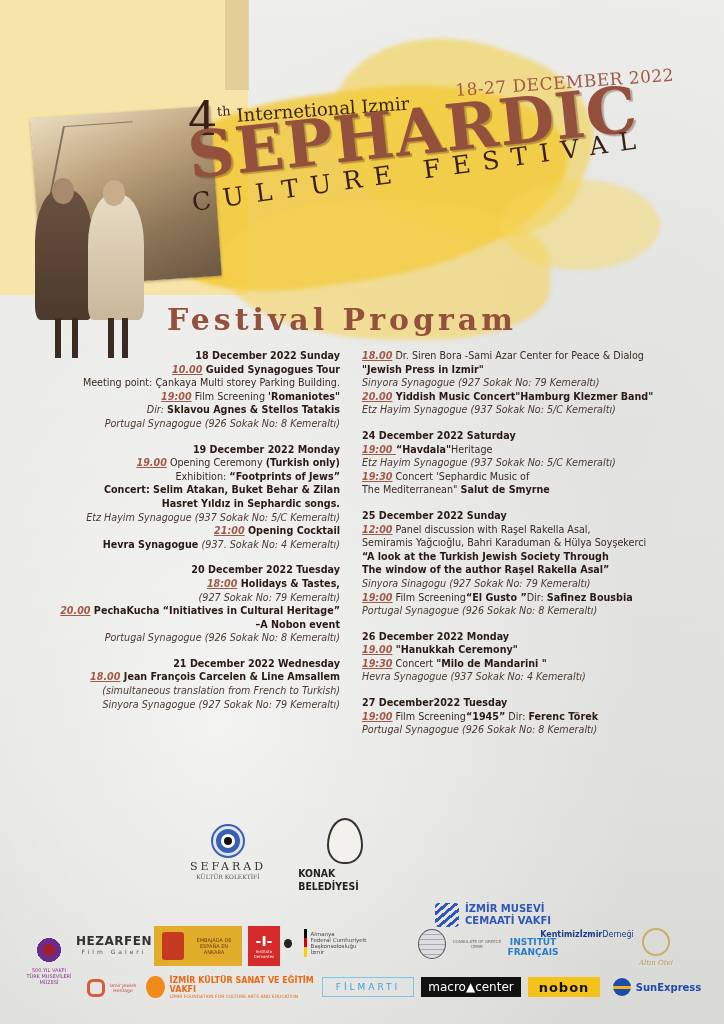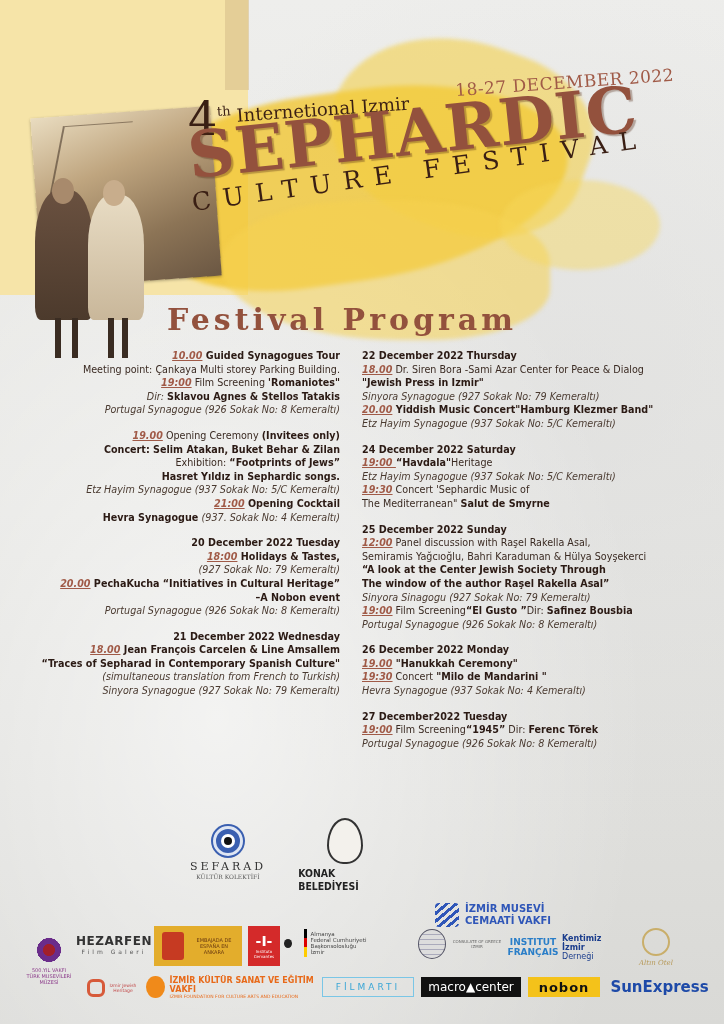--- a/index.html
+++ b/index.html
@@ -169,6 +169,7 @@
 
 <div class="col col-left" id="col-left">
     <div class="day">
+      <div class="day-head">18 December 2022 Sunday</div>
       <div class="line"><span class="t">10.00</span><span class="b"> Guided Synagogues Tour</span></div>
       <div class="line"><span class="">Meeting point: Çankaya Multi storey Parking Building.</span></div>
       <div class="line"><span class="t">19:00</span><span class="">  Film Screening </span><span class="b">'Romaniotes"</span></div>

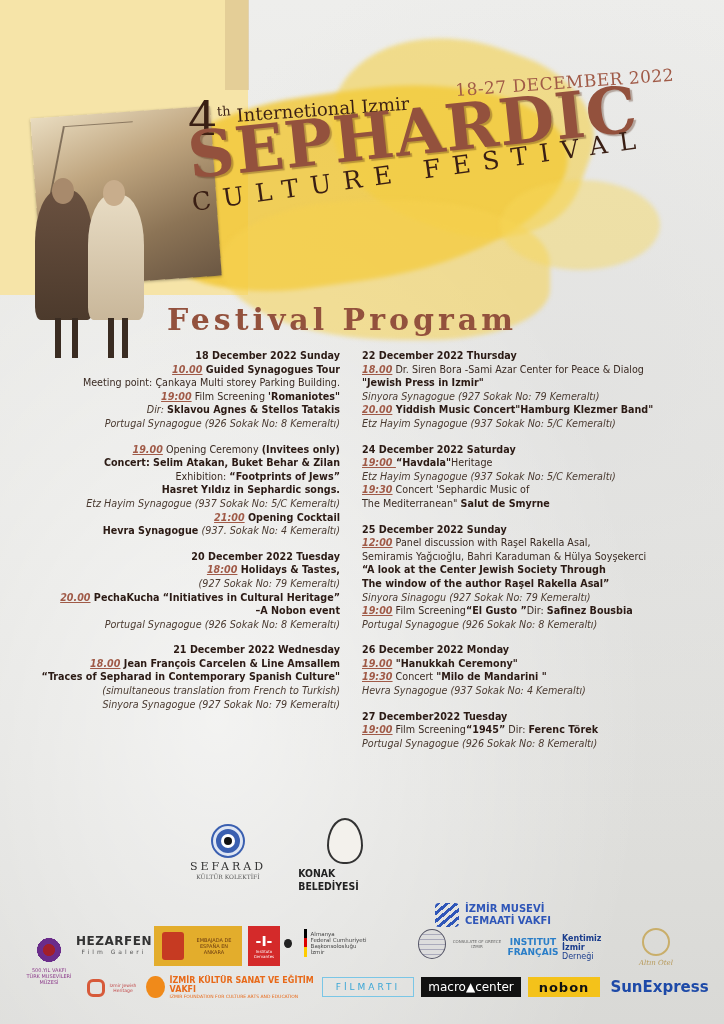--- a/index.html
+++ b/index.html
@@ -203,7 +203,6 @@
   </div>
 <div class="col col-right" id="col-right">
     <div class="day">
-      <div class="day-head">22 December 2022 Thursday</div>
       <div class="line"><span class="t">18.00</span><span class="">  Dr. Siren Bora -Sami Azar Center for Peace &amp; Dialog</span></div>
       <div class="line"><span class="b">"Jewish Press in Izmir"</span></div>
       <div class="line"><span class="i">Sinyora Synagogue (927 Sokak No: 79 Kemeraltı)</span></div>

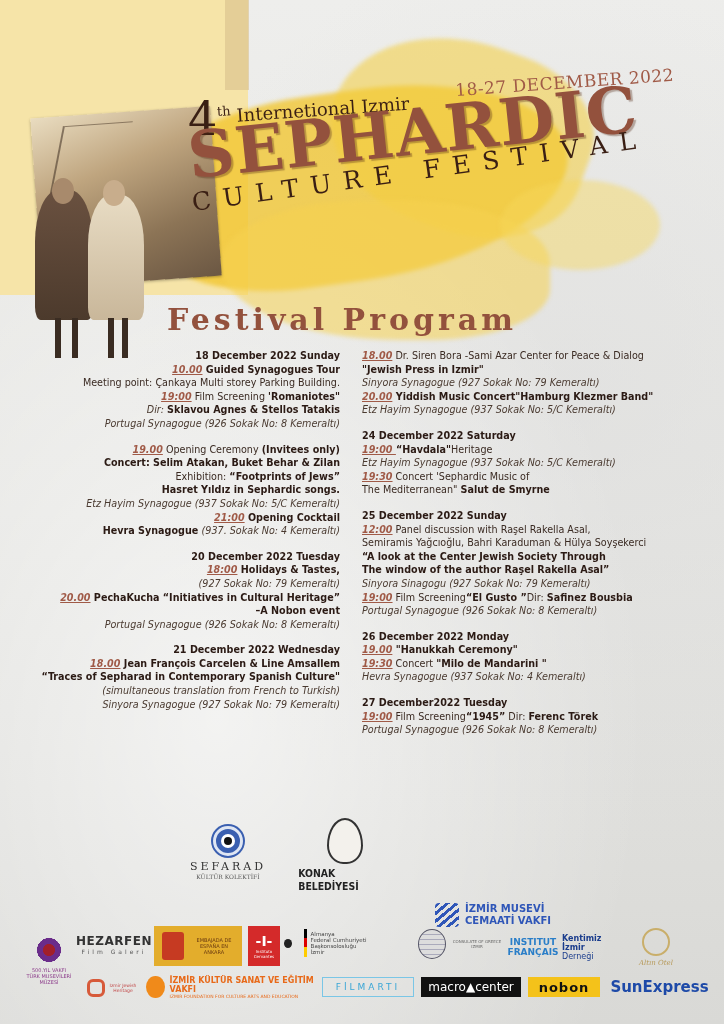--- a/index.html
+++ b/index.html
@@ -177,6 +177,7 @@
       <div class="line"><span class="i">Portugal Synagogue (926 Sokak No: 8 Kemeraltı)</span></div>
     </div>
     <div class="day">
+      <div class="day-head">19 December 2022 Monday</div>
       <div class="line"><span class="t">19.00</span><span class=""> Opening Ceremony </span><span class="b">(Invitees only)</span></div>
       <div class="line"><span class="b">Concert: Selim Atakan, Buket Behar &amp; Zilan</span></div>
       <div class="line"><span class="">Exhibition: </span><span class="b">“Footprints of Jews”</span></div>

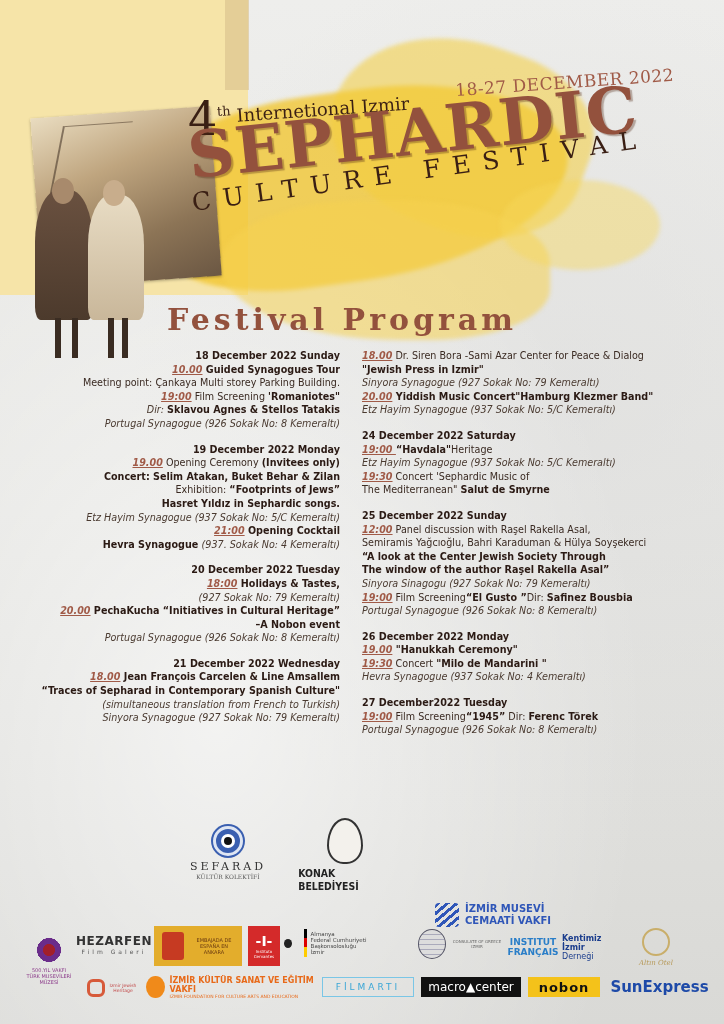--- a/index.html
+++ b/index.html
@@ -178,7 +178,7 @@
     </div>
     <div class="day">
       <div class="day-head">19 December 2022 Monday</div>
-      <div class="line"><span class="t">19.00</span><span class=""> Opening Ceremony </span><span class="b">(Invitees only)</span></div>
+      <div class="line"><span class="t">19.00</span><span class=""> Opening Ceremony </span><span class="b">(Turkish only)</span></div>
       <div class="line"><span class="b">Concert: Selim Atakan, Buket Behar &amp; Zilan</span></div>
       <div class="line"><span class="">Exhibition: </span><span class="b">“Footprints of Jews”</span></div>
       <div class="line"><span class="b">Hasret Yıldız in Sephardic songs.</span></div>

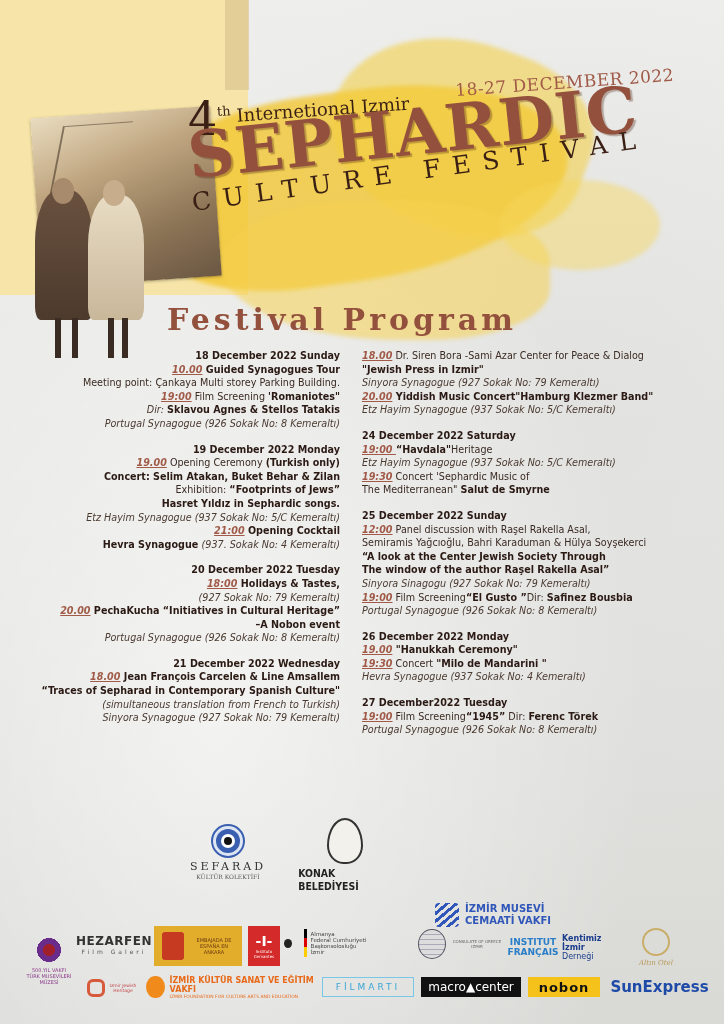--- a/index.html
+++ b/index.html
@@ -179,8 +179,8 @@
     <div class="day">
       <div class="day-head">19 December 2022 Monday</div>
       <div class="line"><span class="t">19.00</span><span class=""> Opening Ceremony </span><span class="b">(Turkish only)</span></div>
+      <div class="line"><span class="">Exhibition: </span><span class="b">“Footprints of Jews”</span></div>
       <div class="line"><span class="b">Concert: Selim Atakan, Buket Behar &amp; Zilan</span></div>
-      <div class="line"><span class="">Exhibition: </span><span class="b">“Footprints of Jews”</span></div>
       <div class="line"><span class="b">Hasret Yıldız in Sephardic songs.</span></div>
       <div class="line"><span class="i">Etz Hayim Synagogue (937 Sokak No: 5/C Kemeraltı)</span></div>
       <div class="line"><span class="t">21:00</span><span class="b"> Opening Cocktail</span></div>

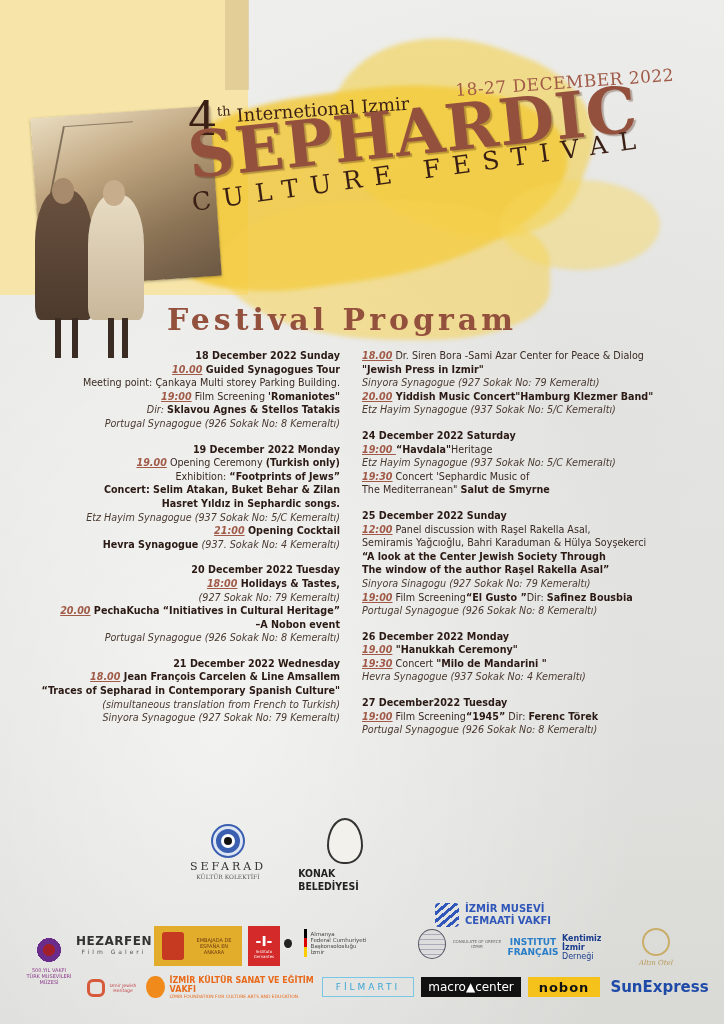--- a/index.html
+++ b/index.html
@@ -221,7 +221,7 @@
       <div class="day-head">25 December 2022 Sunday</div>
       <div class="line"><span class="t">12:00</span><span class=""> Panel discussion with Raşel Rakella Asal,</span></div>
       <div class="line"><span class="">Semiramis Yağcıoğlu, Bahri Karaduman &amp; Hülya Soyşekerci</span></div>
-      <div class="line"><span class="b">“A look at the Center Jewish Society Through</span></div>
+      <div class="line"><span class="b">“A look at the Turkish Jewish Society Through</span></div>
       <div class="line"><span class="b">The window of the author Raşel Rakella Asal”</span></div>
       <div class="line"><span class="i">Sinyora Sinagogu (927 Sokak No: 79 Kemeraltı)</span></div>
       <div class="line"><span class="t">19:00</span><span class="">  Film Screening</span><span class="b">“El Gusto ”</span><span class="">Dir: </span><span class="b">Safinez Bousbia</span></div>

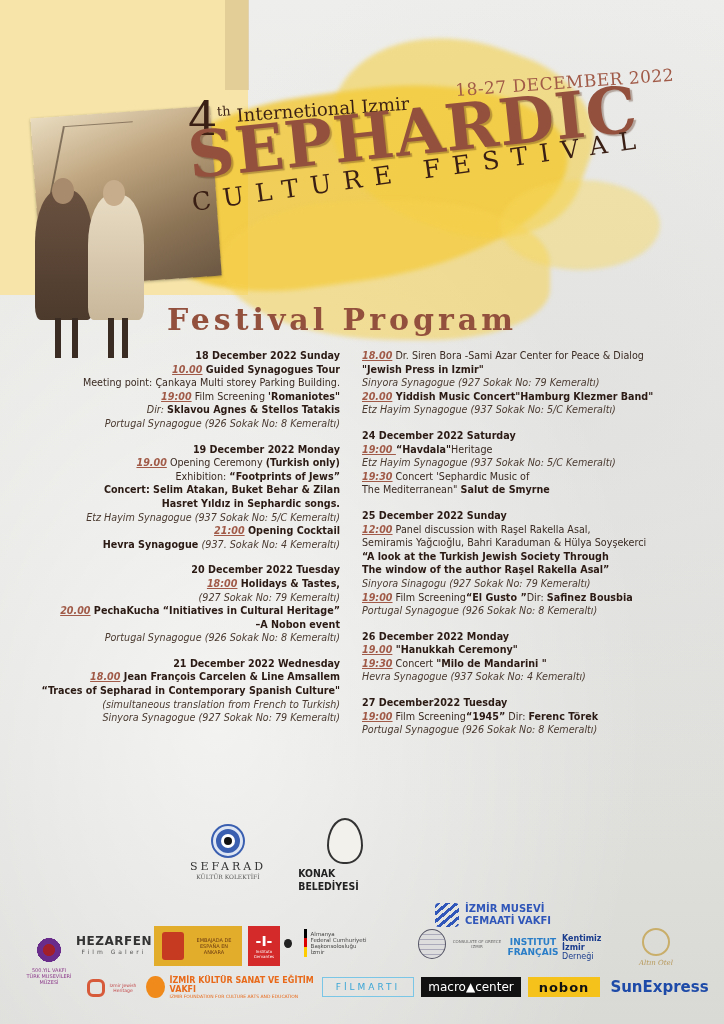--- a/index.html
+++ b/index.html
@@ -197,7 +197,6 @@
     <div class="day">
       <div class="day-head">21 December 2022 Wednesday</div>
       <div class="line"><span class="t">18.00</span><span class="b"> Jean François Carcelen &amp; Line Amsallem</span></div>
-      <div class="line"><span class="b">“Traces of Sepharad in Contemporary Spanish Culture"</span></div>
       <div class="line"><span class="i">(simultaneous translation from French to Turkish)</span></div>
       <div class="line"><span class="i">Sinyora Synagogue (927 Sokak No: 79 Kemeraltı)</span></div>
     </div>

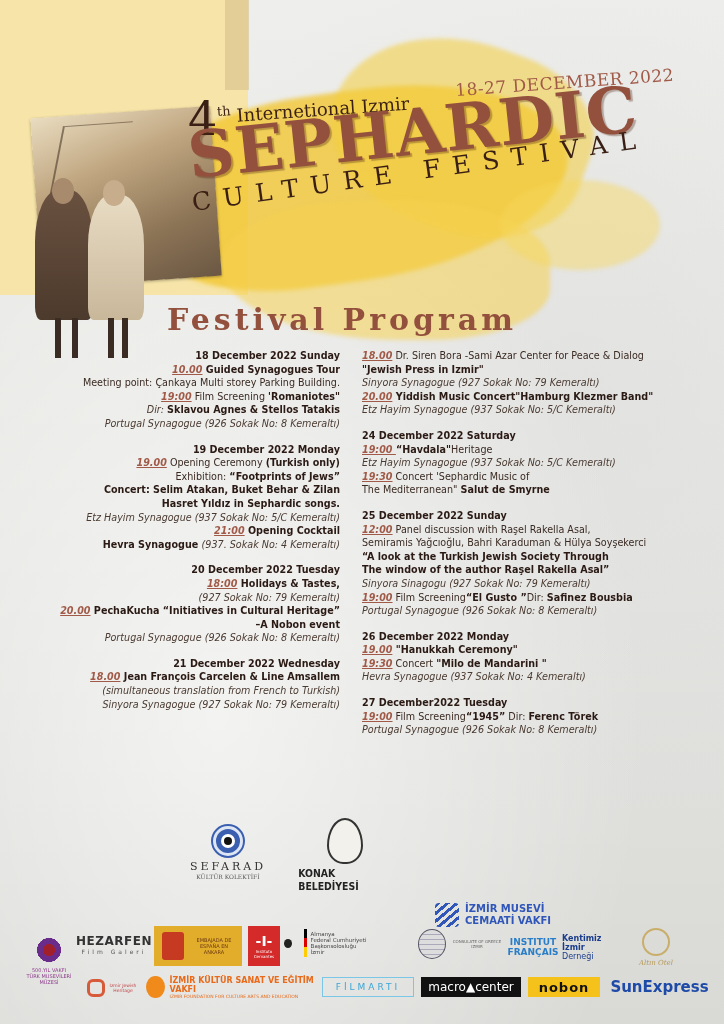--- a/index.html
+++ b/index.html
@@ -120,7 +120,7 @@
   .sp-greek { left: 410px; top: 928px; width: 100px; height: 32px; font-size: 4px; color: #666; }
   .sp-greek .em { width: 28px; height: 30px; border: 1.5px solid #556; border-radius: 50%; margin-right: 6px; background: repeating-linear-gradient(#ddd 0 4px, #aab 4px 5px); }
   .sp-if { left: 505px; top: 932px; width: 56px; height: 30px; flex-direction: column; font-size: 9px; font-weight: bold; color: #2a7ec8; line-height: 10px; }
-  .sp-kent { left: 562px; top: 930px; width: 50px; height: 34px; flex-direction: column; align-items: flex-start; font-size: 8px; font-weight: bold; color: #1a3c8c; line-height: 9px; }
+  .sp-kent { left: 562px; top: 930px; width: 50px; height: 34px; align-items: flex-start; font-size: 8px; font-weight: bold; color: #1a3c8c; line-height: 9px; }
   .sp-kent .d { font-weight: normal; }
   .sp-gold { left: 634px; top: 922px; width: 44px; height: 50px; flex-direction: column; font-size: 7px; font-style: italic; color: #b79a5a; font-family: "DejaVu Serif", serif; }
   .sp-gold .ring { width: 28px; height: 28px; border-radius: 50%; border: 2px solid #c9ae6a; margin-bottom: 3px; }

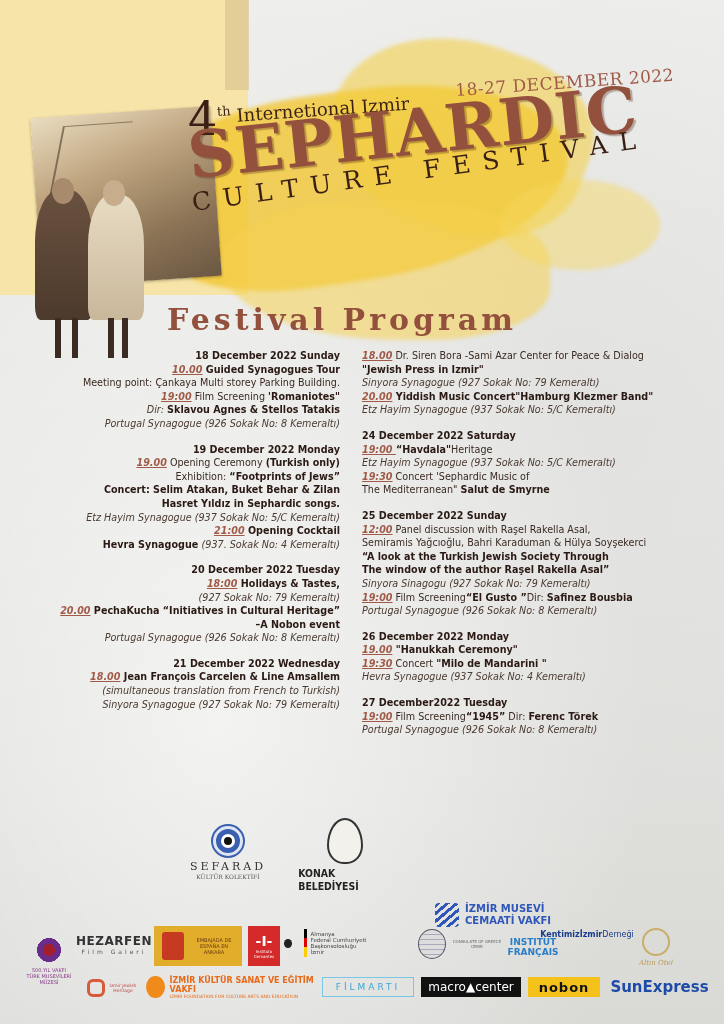--- a/index.html
+++ b/index.html
@@ -133,7 +133,7 @@
   .sp-filmarti { left: 322px; top: 977px; width: 92px; height: 20px; border: 1.5px solid #7ac6e6; font-size: 9px; letter-spacing: 3px; color: #3aa6d6; }
   .sp-macro { left: 421px; top: 977px; width: 100px; height: 20px; background: #111; color: #fff; font-size: 12px; }
   .sp-nobon { left: 528px; top: 977px; width: 72px; height: 20px; background: #f4c21a; color: #111; font-size: 13px; font-weight: bold; letter-spacing: 1px; }
-  .sp-sun { left: 607px; top: 976px; width: 100px; height: 22px; font-size: 15px; font-weight: bold; color: #1e4aa8; }
+  .sp-sun { left: 607px; top: 976px; width: 100px; height: 22px; font-size: 10px; font-weight: bold; color: #1e4aa8; }
   .sp-sun .globe { width: 18px; height: 18px; border-radius: 50%; background: linear-gradient(#1e4aa8 0 45%, #f6b21a 45% 60%, #1e4aa8 60%); margin-right: 5px; }
 </style>
 </head>

